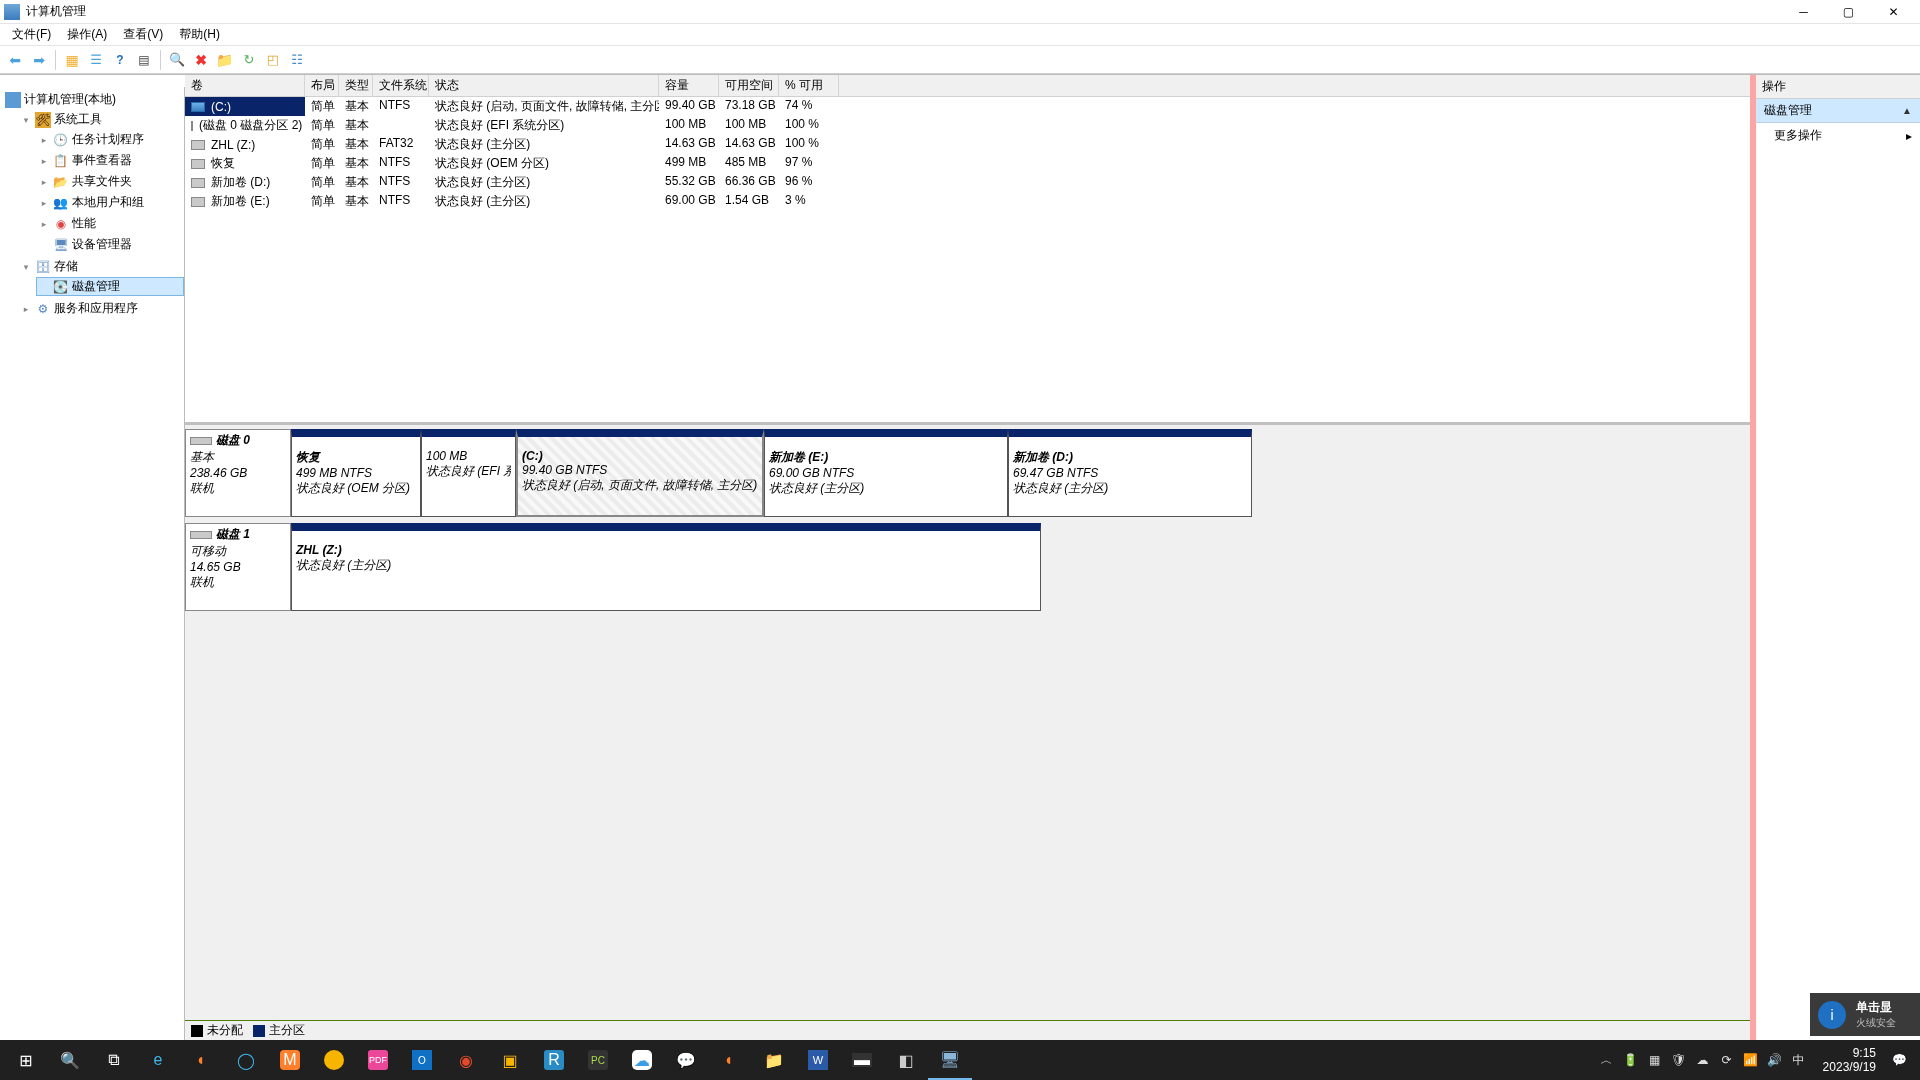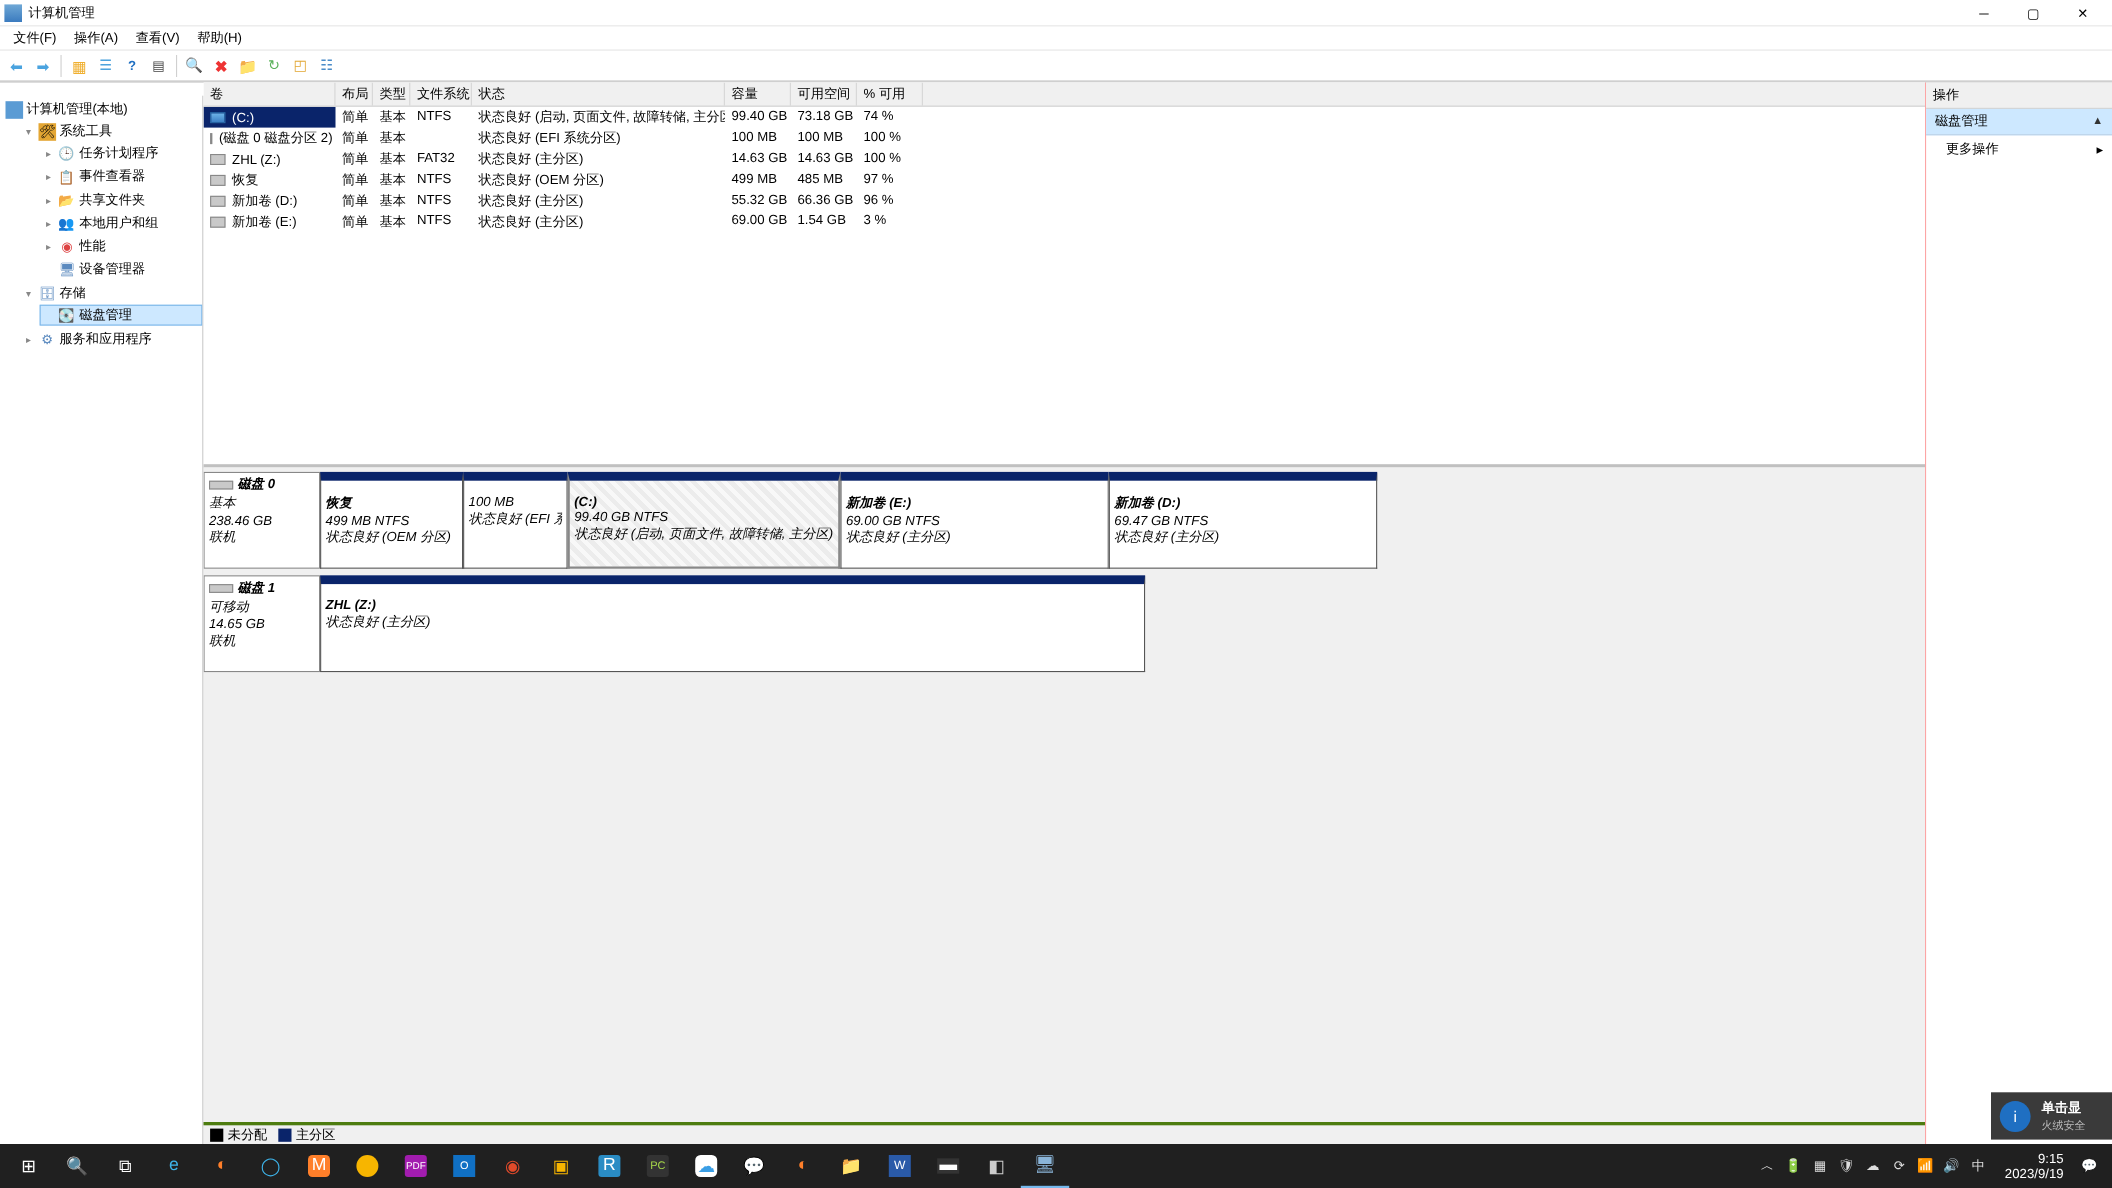--- a/index.html
+++ b/index.html
@@ -37,7 +37,7 @@
 .main { display: flex; height: calc(100% - 24px - 22px - 28px - 40px); border-top: 1px solid #bbb; }
 .tree-pane { width: 185px; border-right: 1px solid #bbb; padding: 2px 0; overflow:auto;margin-top:12px; }
 .center-pane { flex: 1; display: flex; flex-direction: column; min-width:0; }
-.actions-pane { width: 170px; border-left: 1px solid #fca5a5; }
+.actions-pane { width: 170px; border-left: 6px solid #fca5a5; }
 
 
 .tree { list-style: none; }

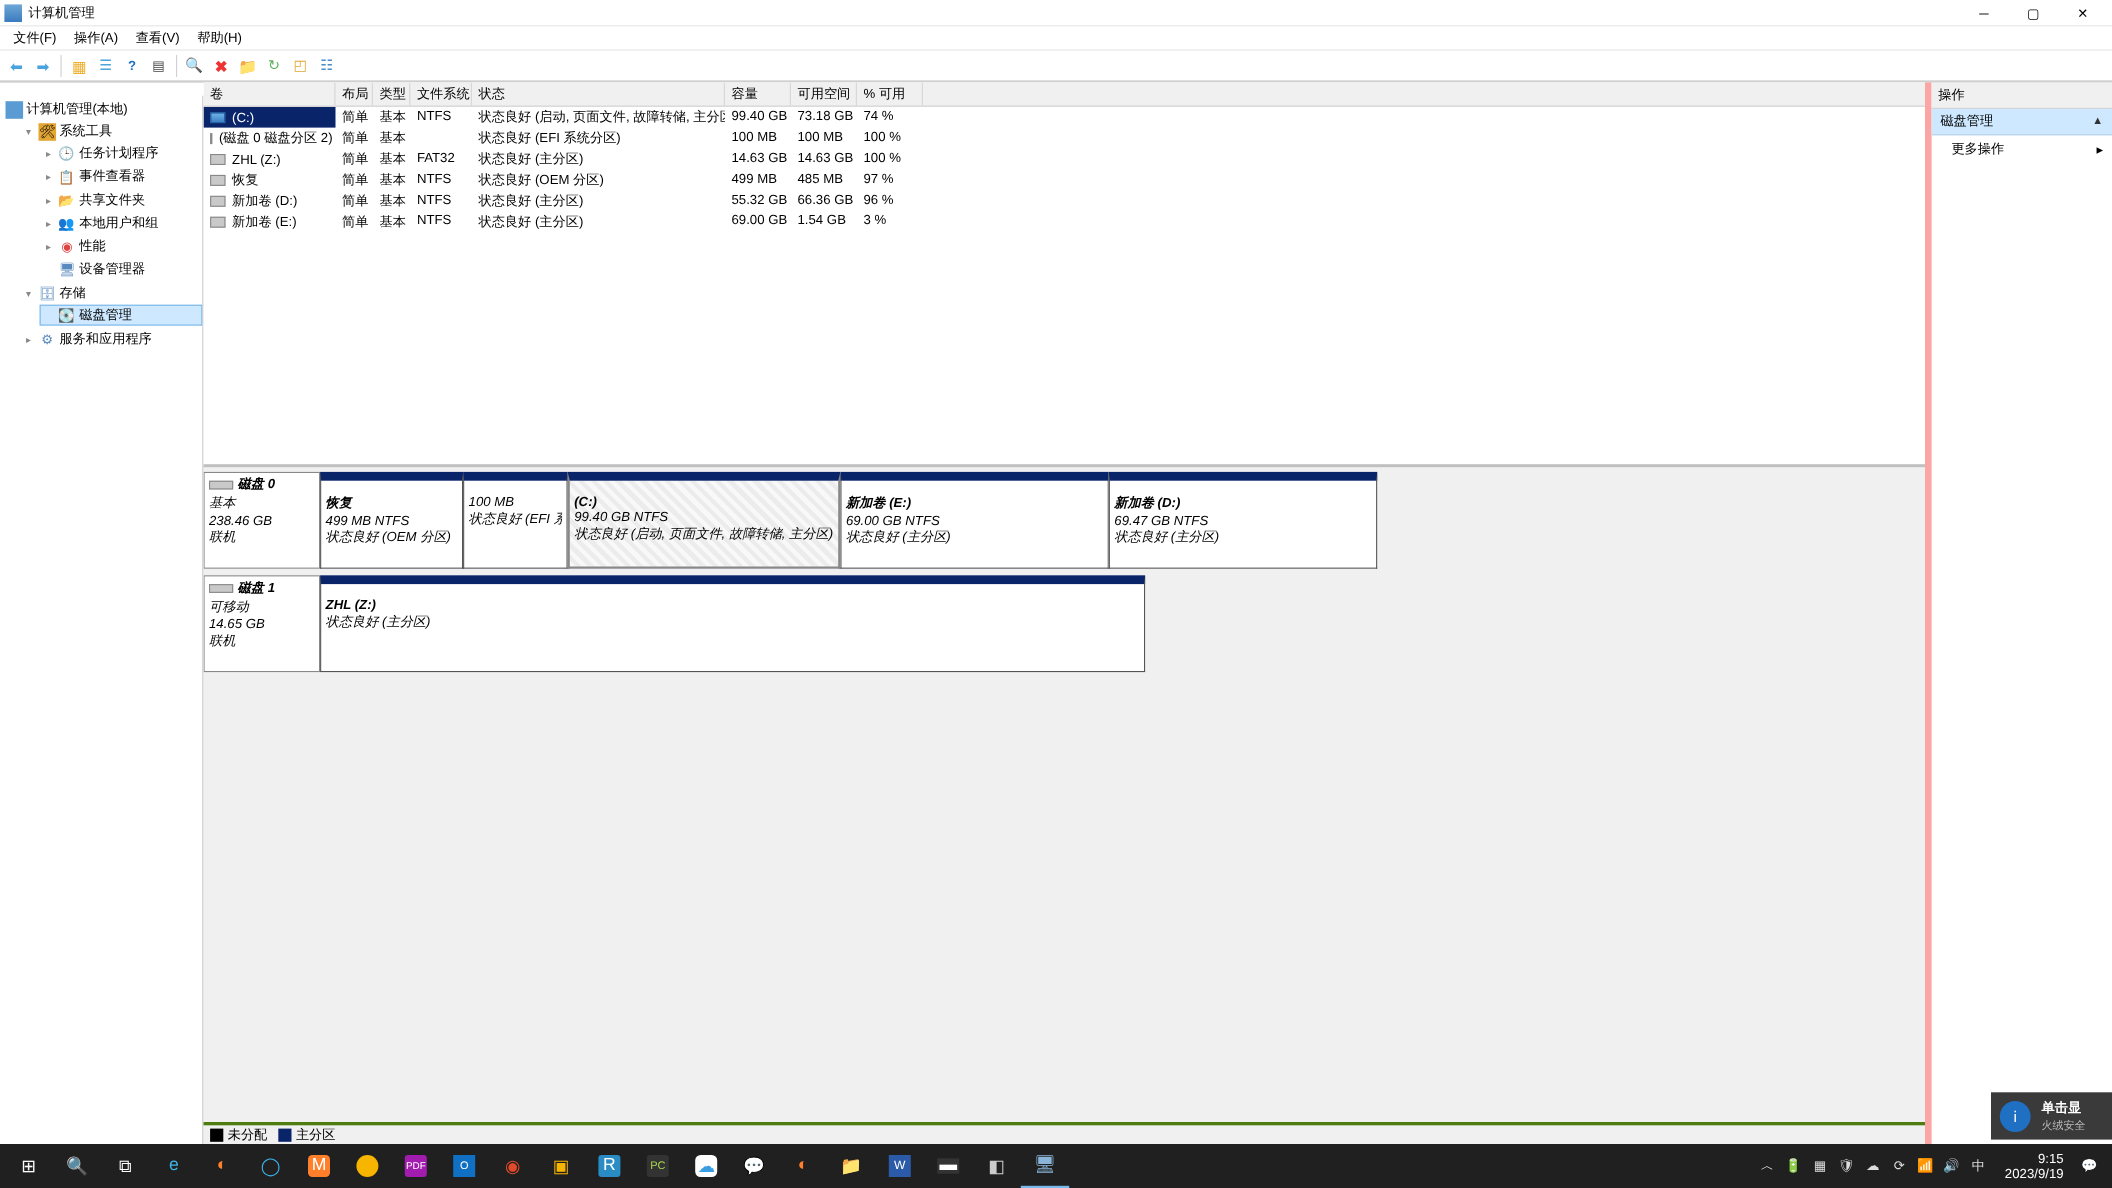--- a/index.html
+++ b/index.html
@@ -88,7 +88,7 @@
 .part { border:1px solid #555; border-top:8px solid #0a246a; background:#fff; padding:2px 4px; min-height:88px; display:flex; flex-direction:column; justify-content:flex-start; }
 .part.selected { background:repeating-linear-gradient(45deg,#f8f8f8,#f8f8f8 4px,#ececec 4px,#ececec 8px); border:2px solid #888; border-top:8px solid #0a246a; }
 .part .p-name { font-weight:bold; margin-top:10px; }
-.legend { height:20px; display:flex; align-items:center; gap:10px; padding:2px 6px; background:#f0f0f0; border-top:3px solid #4d7c0f; }
+.legend { height:20px; display:flex; align-items:center; gap:10px; padding:2px 6px; background:#f0f0f0; border-top:1px solid #4d7c0f; }
 .leg-swatch { width:12px; height:12px; display:inline-block; margin-right:4px; vertical-align:middle; }
 .leg-unalloc { background:#000; }
 .leg-primary { background:#0a246a; }

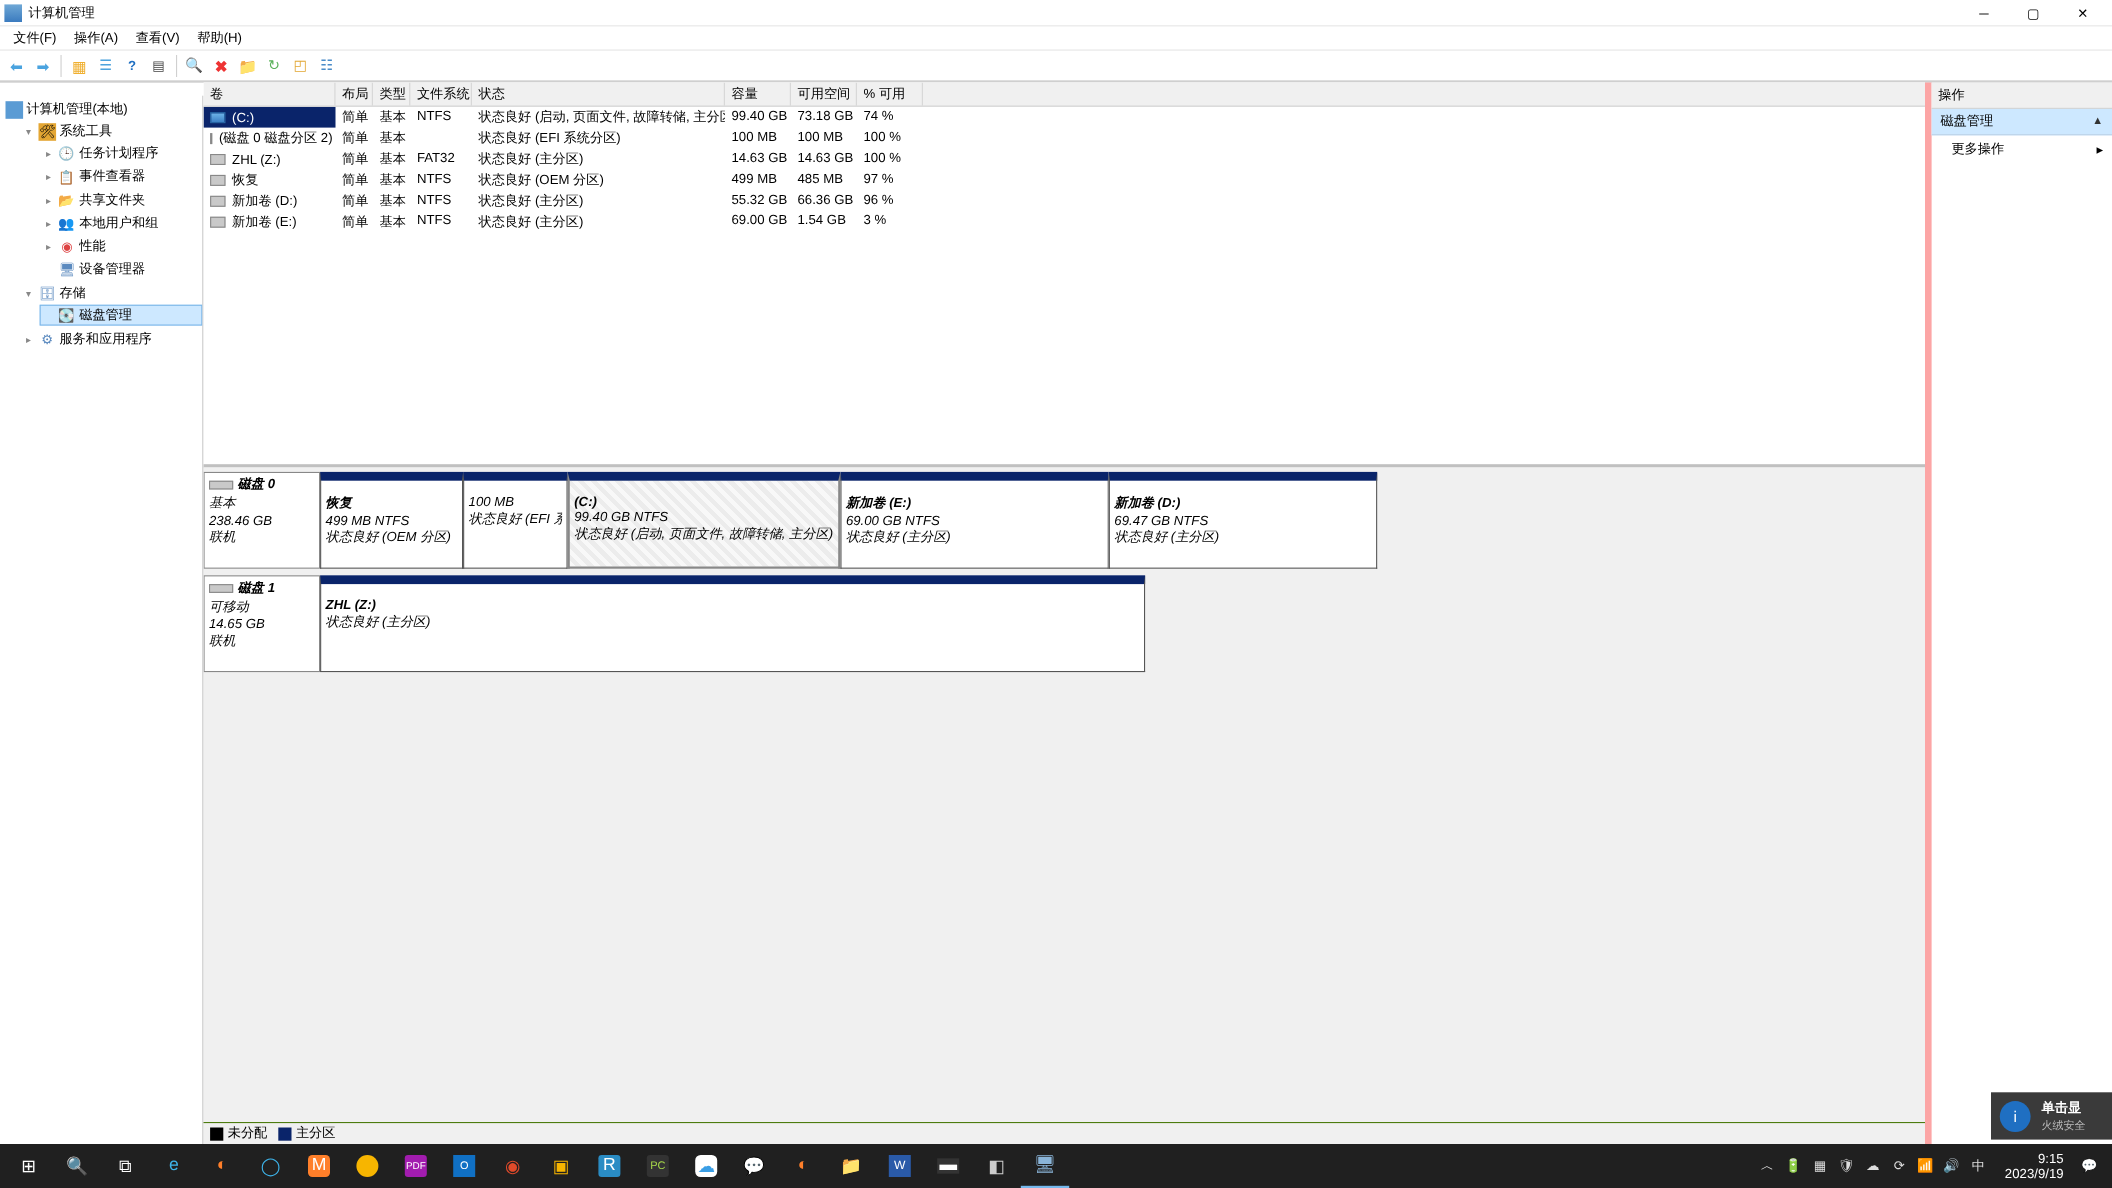--- a/index.html
+++ b/index.html
@@ -466,7 +466,7 @@
       <span class="task-ic" style="background:#f7b500;border-radius:50%;width:20px;height:20px"></span>
     </div>
   <div class="task-btn">
-      <span class="task-ic" style="background:#a21caf;color:#fff;width:20px;height:20px;border-radius:3px;font-size:9px">PDF</span>
+      <span class="task-ic" style="background:#ec4899;color:#fff;width:20px;height:20px;border-radius:3px;font-size:9px">PDF</span>
     </div>
   <div class="task-btn">
       <span class="task-ic" style="background:#1070c4;color:#fff;width:20px;height:20px;font-size:10px">O</span>

